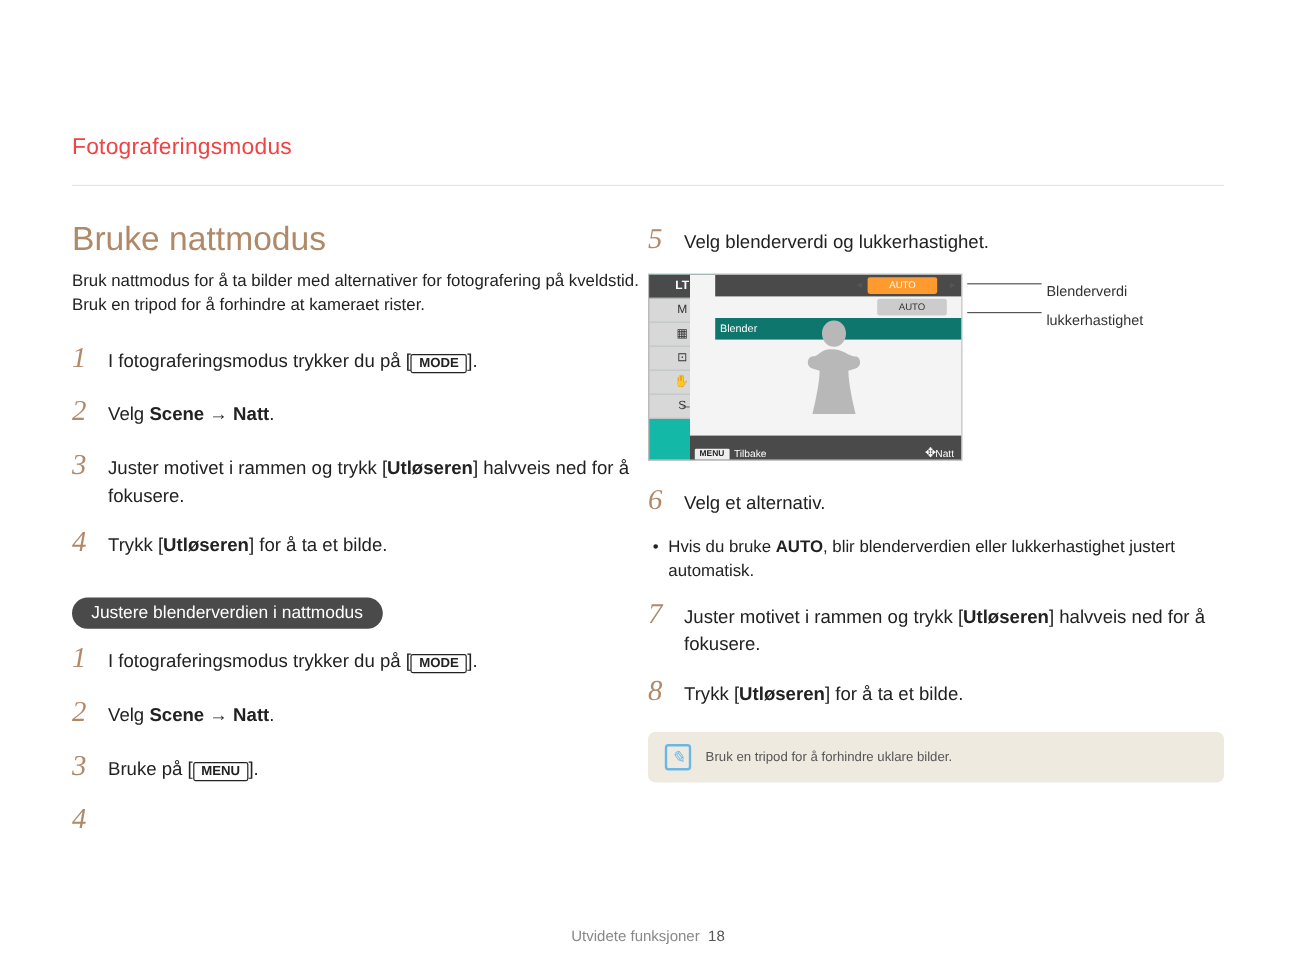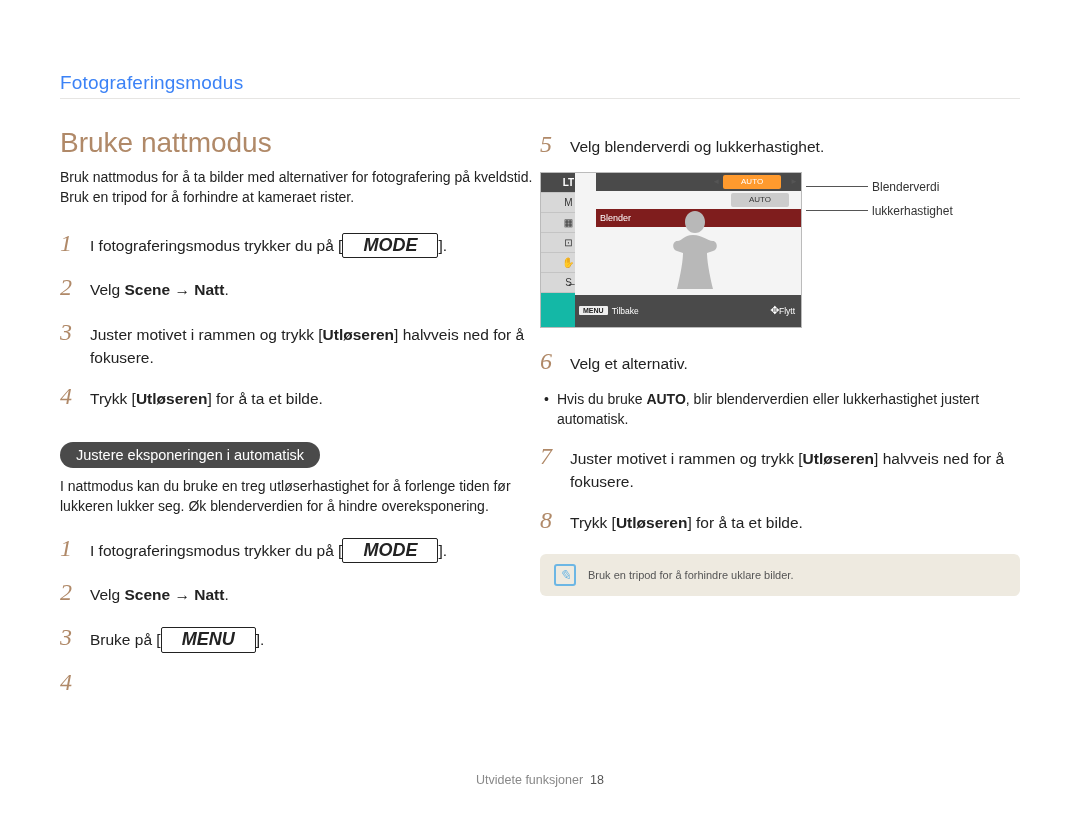--- a/index.html
+++ b/index.html
@@ -16,12 +16,13 @@
   }
   .header {
     font-size: 19px;
-    color: #3b82f6;
+    color: #ef4444;
     font-weight: 300;
     letter-spacing: 0.2px;
     margin-bottom: 6px;
     border-bottom: 1px solid #e6e5e3;
-    padding-bottom: 4px;
+    padding-bottom: 20px;
+    margin-top: 40px;
   }
   .columns {
     display: flex;

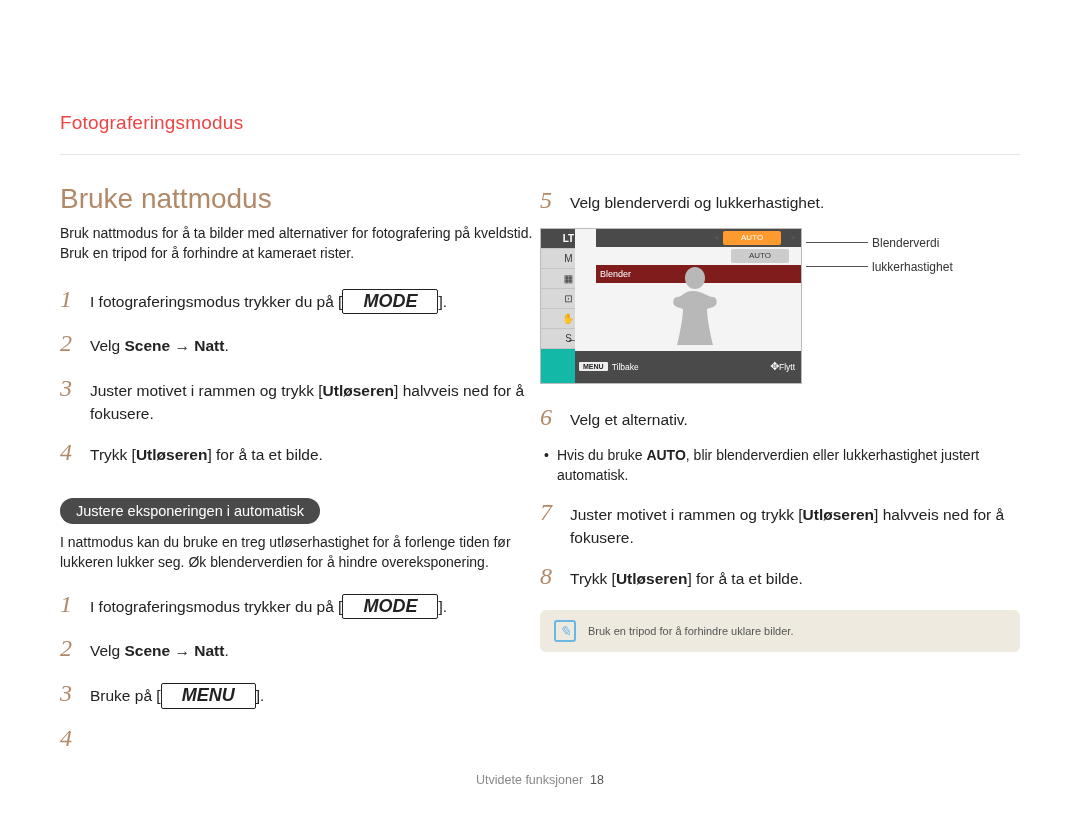--- a/index.html
+++ b/index.html
@@ -192,7 +192,7 @@
     font-size: 12px;
     color: #333;
     display: flex;
-    align-items: center;
+    align-items: flex-start;
   }
   .callout .line {
     width: 62px;

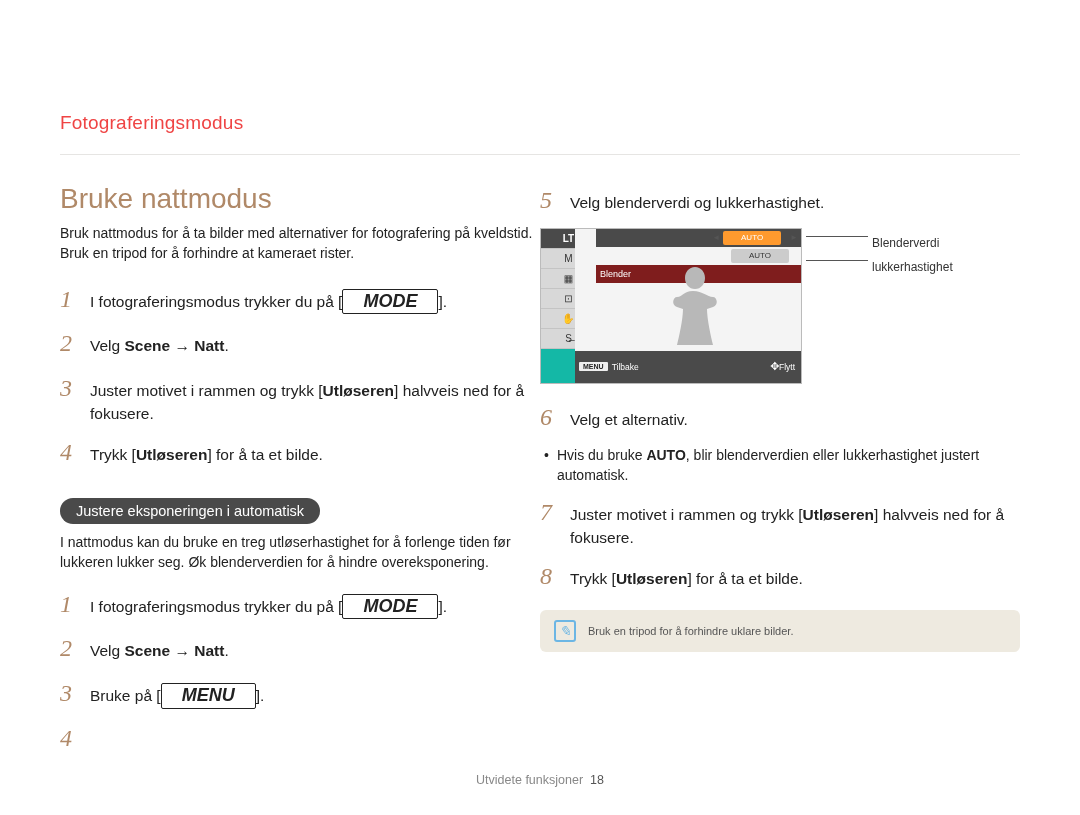--- a/index.html
+++ b/index.html
@@ -334,7 +334,7 @@
               <span class="valbox">AUTO</span>
               <span class="arrow"></span>
             </div>
-            <div class="row" style="background:#7f1d1d;color:#fff;">
+            <div class="row" style="background:#0f766e;color:#fff;">
               <span class="label">Blender</span>
             </div>
             <svg class="silhouette" viewBox="0 0 100 100">

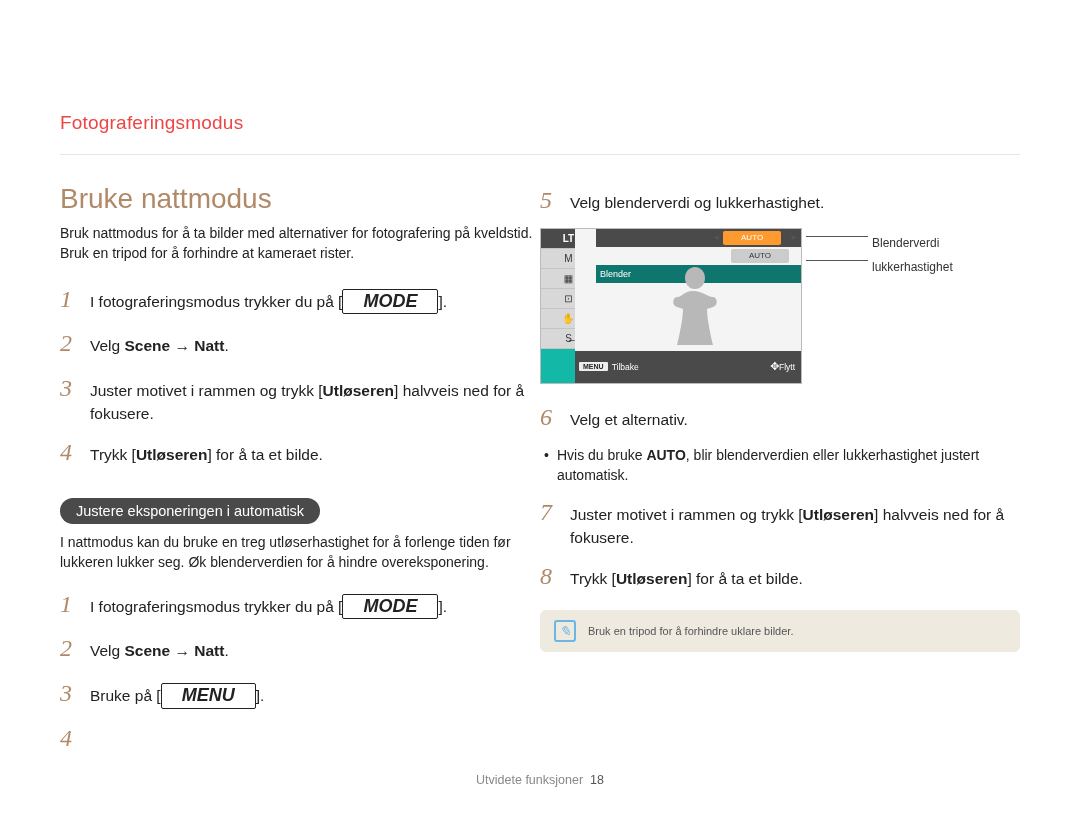--- a/index.html
+++ b/index.html
@@ -62,13 +62,12 @@
   .btnbox {
     display: inline-block;
     border: 1.5px solid #222;
-    padding: 0 20px;
+    padding: 0 6px;
     font-weight: bold;
-    font-size: 18px;
+    font-size: 11px;
     border-radius: 2px;
     line-height: 1.3;
     vertical-align: baseline;
-    font-style: italic;
   }
   .pill {
     display: inline-block;

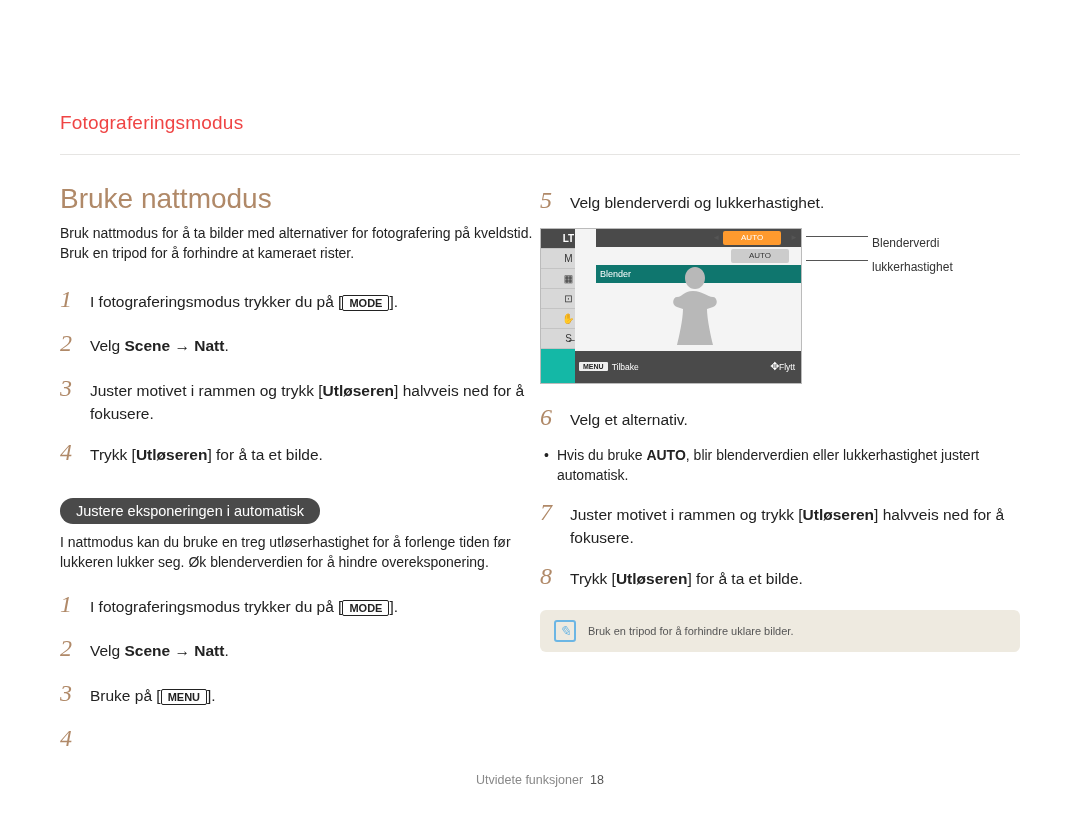--- a/index.html
+++ b/index.html
@@ -162,10 +162,10 @@
     bottom: 0;
     left: 0;
     right: 0;
-    height: 32px;
+    height: 20px;
     background: #4a4a4a;
     display: flex;
-    align-items: center;
+    align-items: flex-end;
     font-size: 8.5px;
     color: #fff;
   }

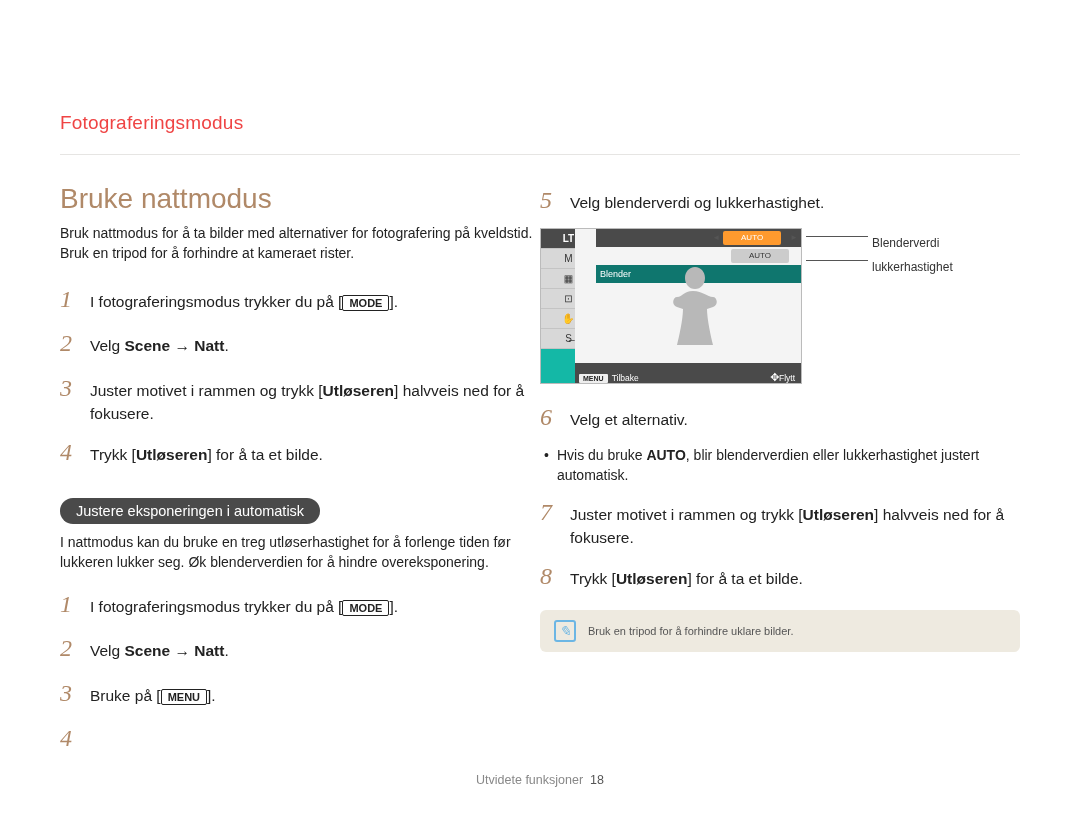--- a/index.html
+++ b/index.html
@@ -343,7 +343,7 @@
               <span class="m">MENU</span>
               <span>Tilbake</span>
               <span class="cross">✥</span>
-              <span>Flytt</span>
+              <span>Natt</span>
               <span style="width:6px;"></span>
             </div>
           </div>

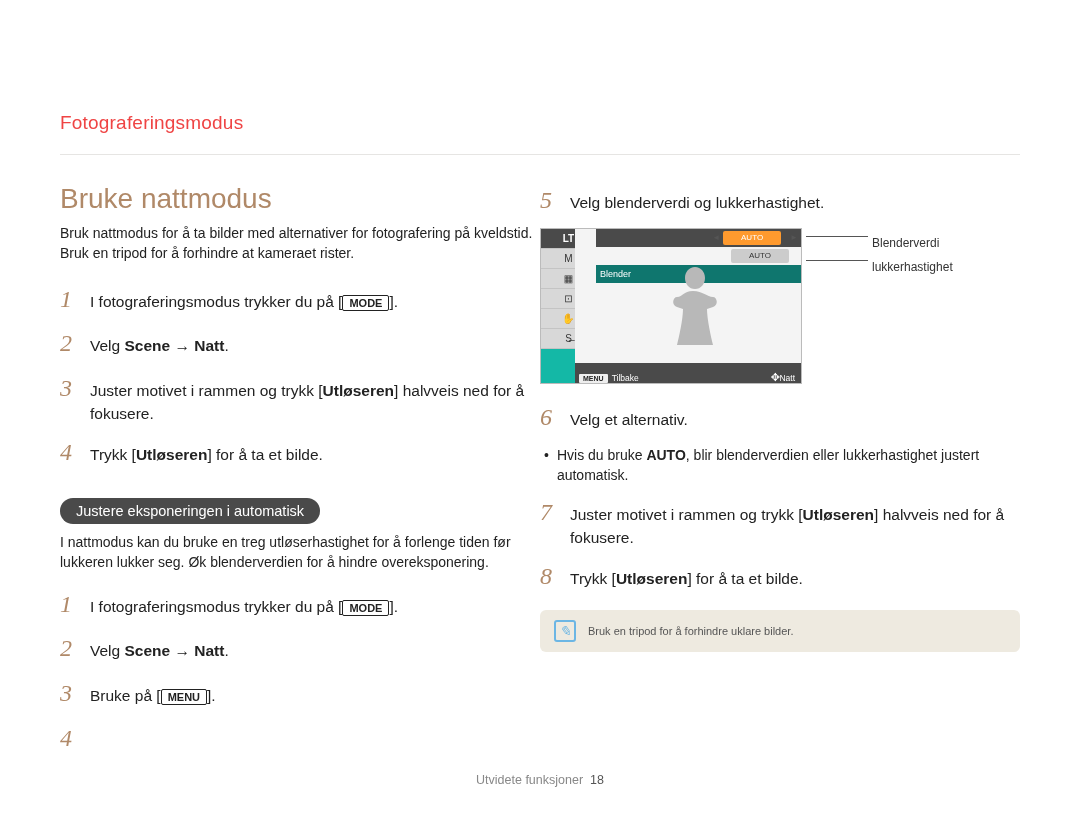--- a/index.html
+++ b/index.html
@@ -274,7 +274,7 @@
         </li>
       </ol>
 
-      <div class="pill">Justere eksponeringen i automatisk</div>
+      <div class="pill">Justere blenderverdien i nattmodus</div>
       <p class="subtext">I nattmodus kan du bruke en treg utløserhastighet for å forlenge tiden før lukkeren lukker seg. Øk blenderverdien for å hindre overeksponering.</p>
 
       <ol class="steps">

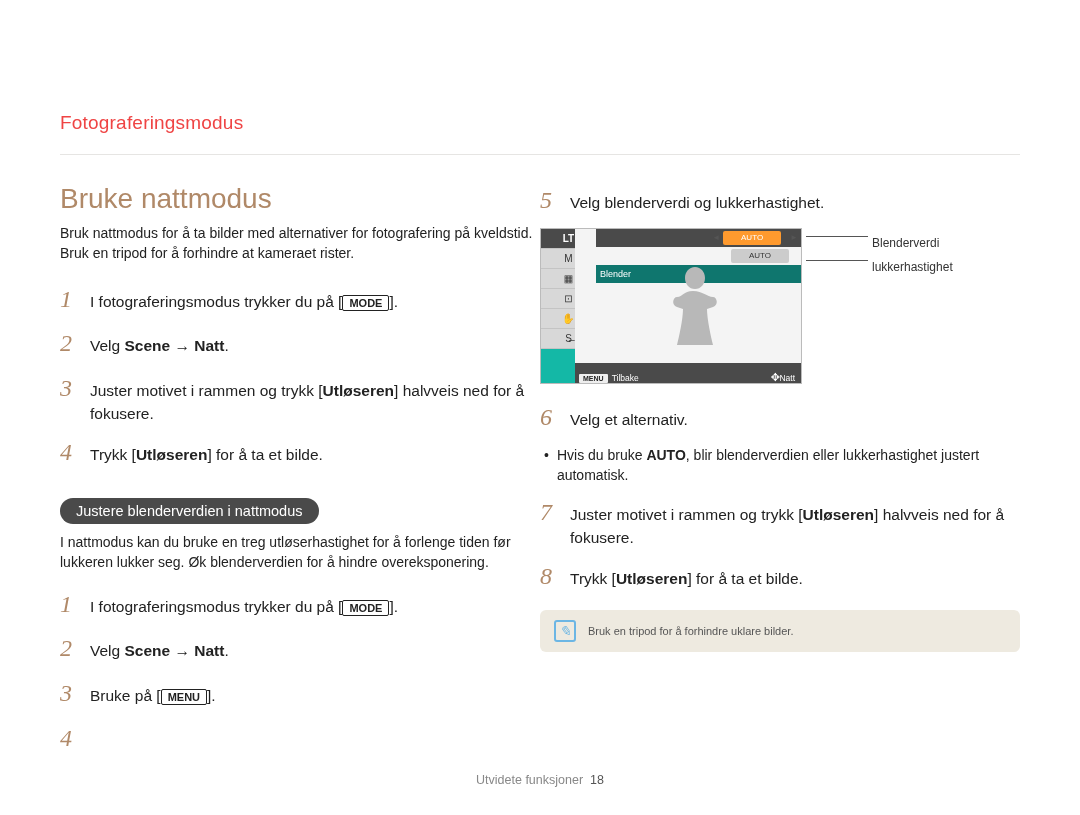--- a/index.html
+++ b/index.html
@@ -275,7 +275,6 @@
       </ol>
 
       <div class="pill">Justere blenderverdien i nattmodus</div>
-      <p class="subtext">I nattmodus kan du bruke en treg utløserhastighet for å forlenge tiden før lukkeren lukker seg. Øk blenderverdien for å hindre overeksponering.</p>
 
       <ol class="steps">
         <li>

